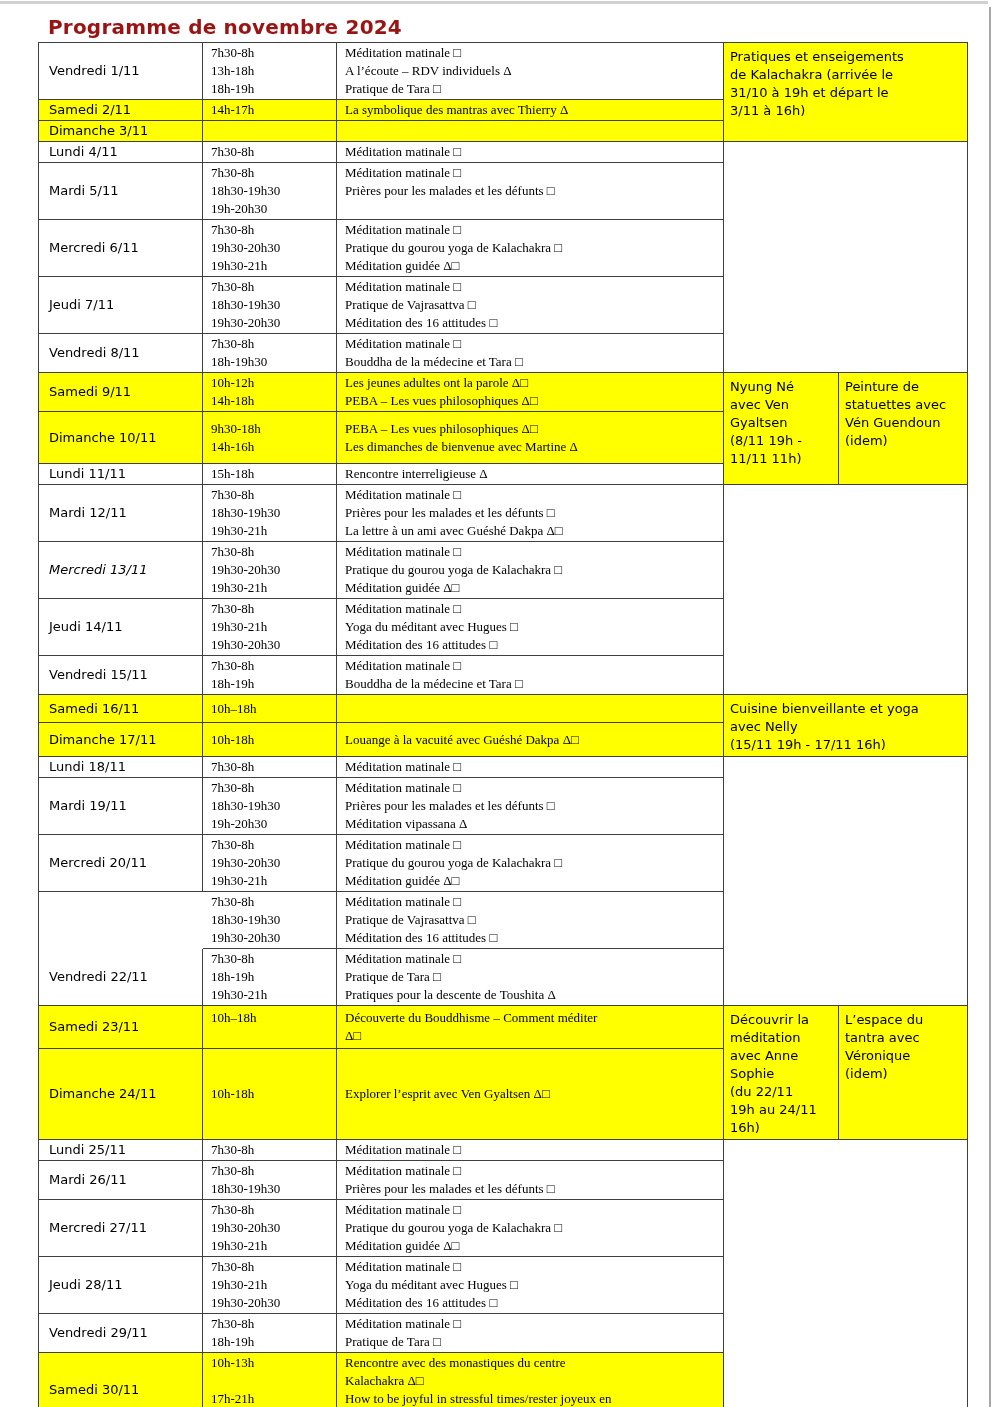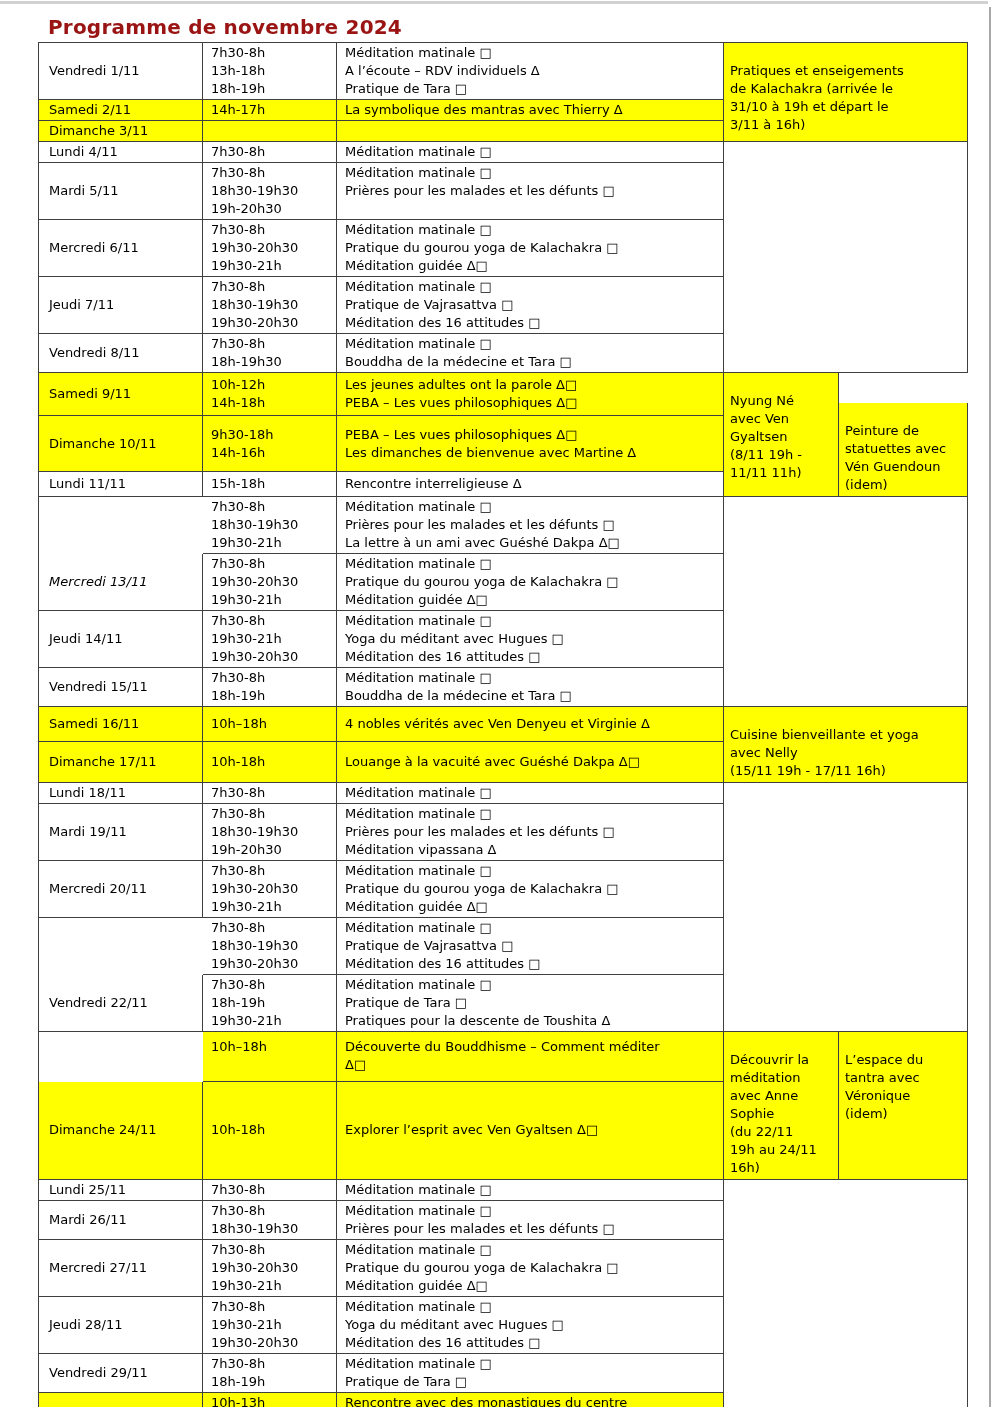--- a/index.html
+++ b/index.html
@@ -25,7 +25,7 @@
   .date-cell{display:flex;align-items:center;padding:1px 2px 1px 10px;}
   .ta-cell{
     position:relative;display:grid;grid-template-columns:134px 1fr;
-    align-content:center;padding:1px 0;
+    align-content:center;padding:1px 0;font-family:Liberation Serif, serif;
   }
   .ta-cell::after{content:"";position:absolute;left:133px;top:0;bottom:0;width:1px;background:#3f3f3f;}
   .entry-time{padding:0 2px 0 8px;min-height:18px;box-sizing:border-box;}

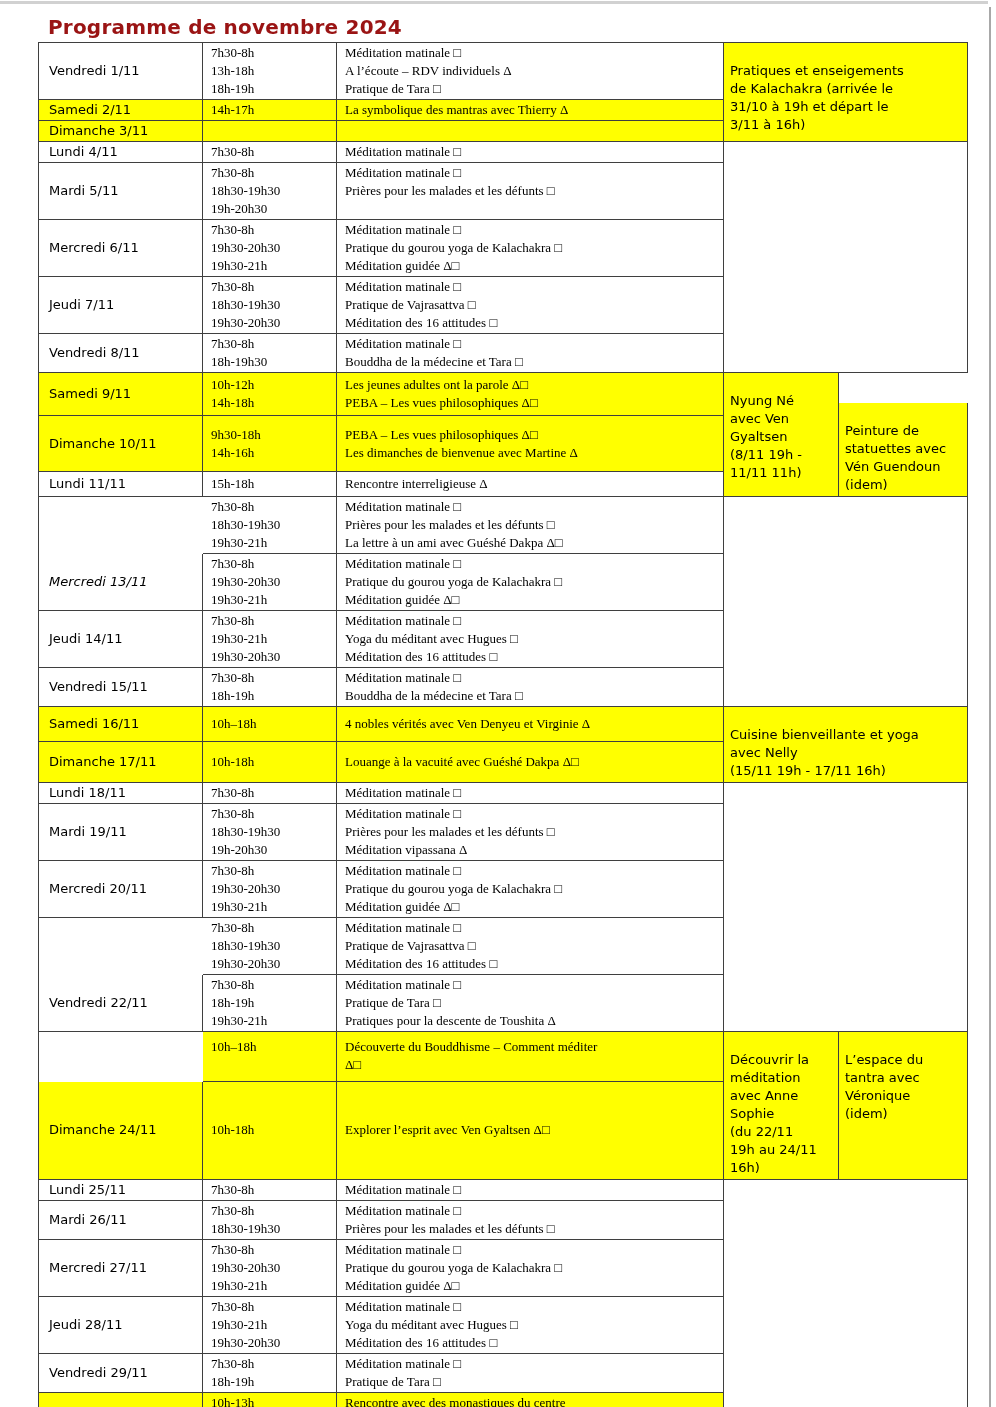--- a/index.html
+++ b/index.html
@@ -30,7 +30,7 @@
   .ta-cell::after{content:"";position:absolute;left:133px;top:0;bottom:0;width:1px;background:#3f3f3f;}
   .entry-time{padding:0 2px 0 8px;min-height:18px;box-sizing:border-box;}
   .entry-activity{padding:0 4px 0 8px;min-height:18px;white-space:pre-wrap;}
-  .note-cell{padding:19px 4px 2px 6px;white-space:pre-wrap;}
+  .note-cell{padding:5px 4px 2px 6px;white-space:pre-wrap;}
 </style>
 </head>
 <body>

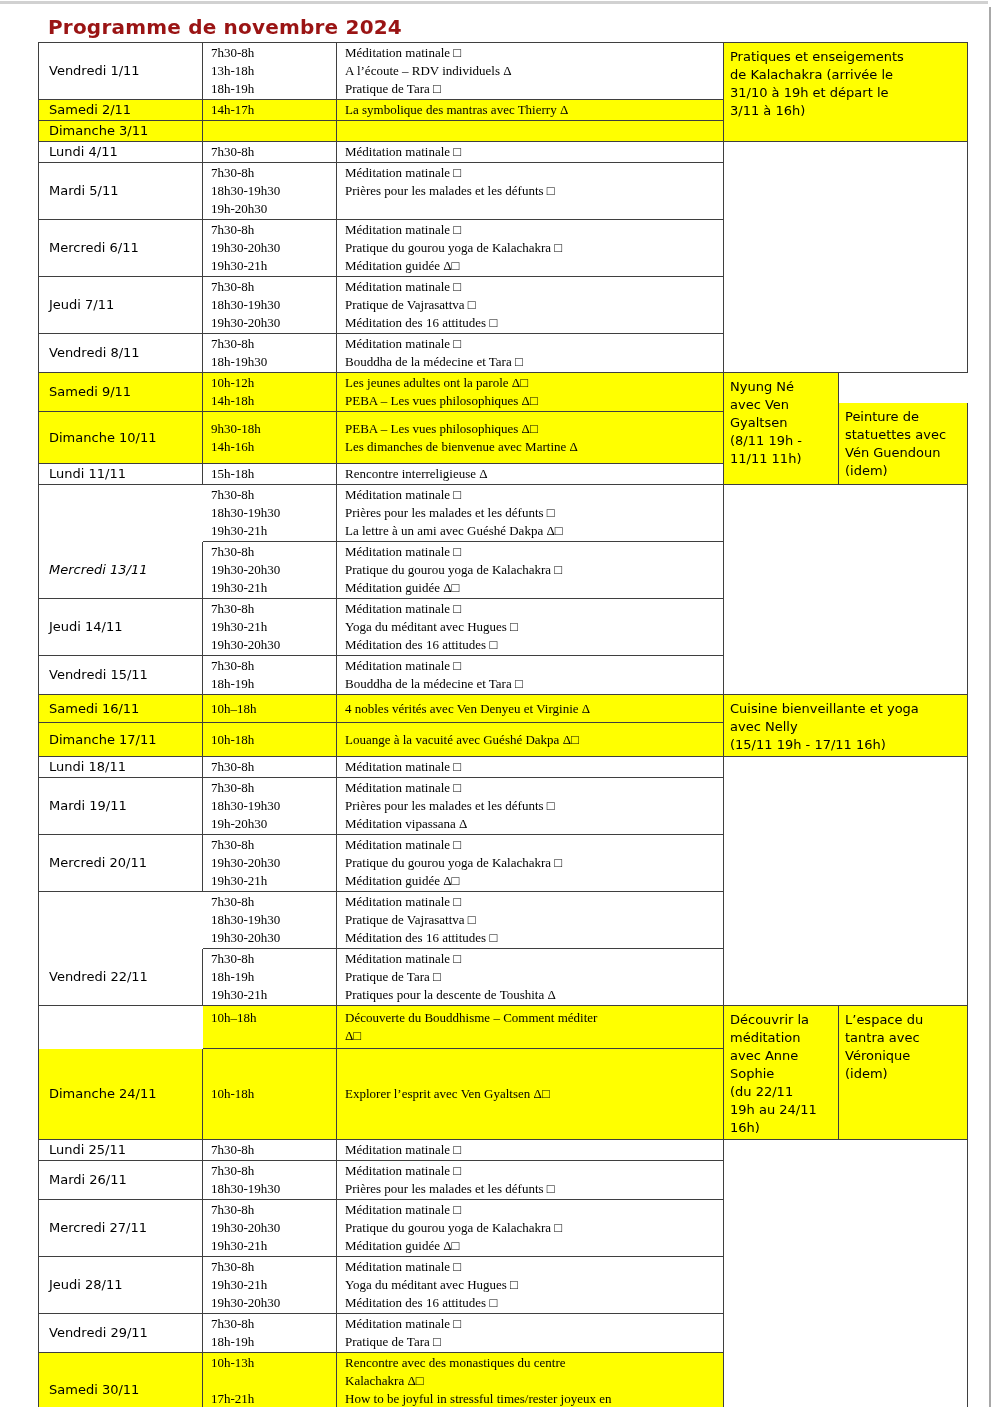--- a/index.html
+++ b/index.html
@@ -320,7 +320,7 @@
 Gyaltsen
 (8/11 19h -
 11/11 11h)</div>
-    <div class="cell note-cell hl" style="grid-area: 9 / 5 / 12 / 6; margin-top: 30px;">Peinture de
+    <div class="cell note-cell hl" style="grid-area: 9 / 5 / 12 / 6;">Peinture de
 statuettes avec
 Vén Guendoun
 (idem)</div>

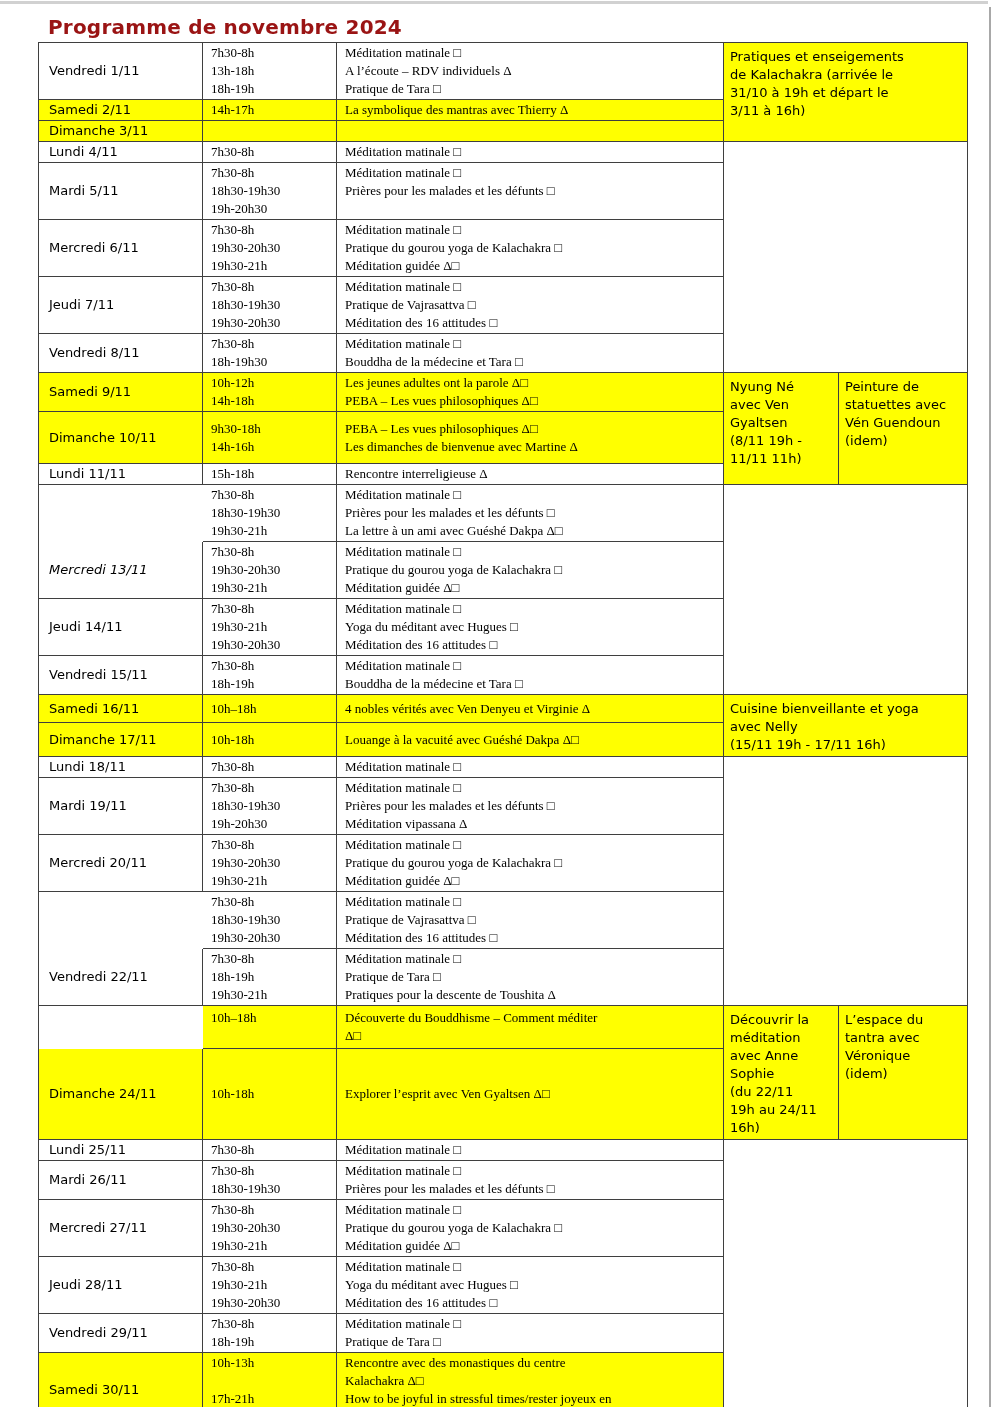--- a/index.html
+++ b/index.html
@@ -139,6 +139,9 @@
       <div class="entry-time">15h-18h</div>
       <div class="entry-activity">Rencontre interreligieuse Δ</div>
     </div>
+    <div class="cell date-cell" style="grid-area: 12 / 1;">
+      <div class="">Mardi 12/11</div>
+    </div>
     <div class="cell ta-cell" style="grid-area: 12 / 2 / auto / 4;">
       <div class="entry-time">7h30-8h</div>
       <div class="entry-activity">Méditation matinale □</div>

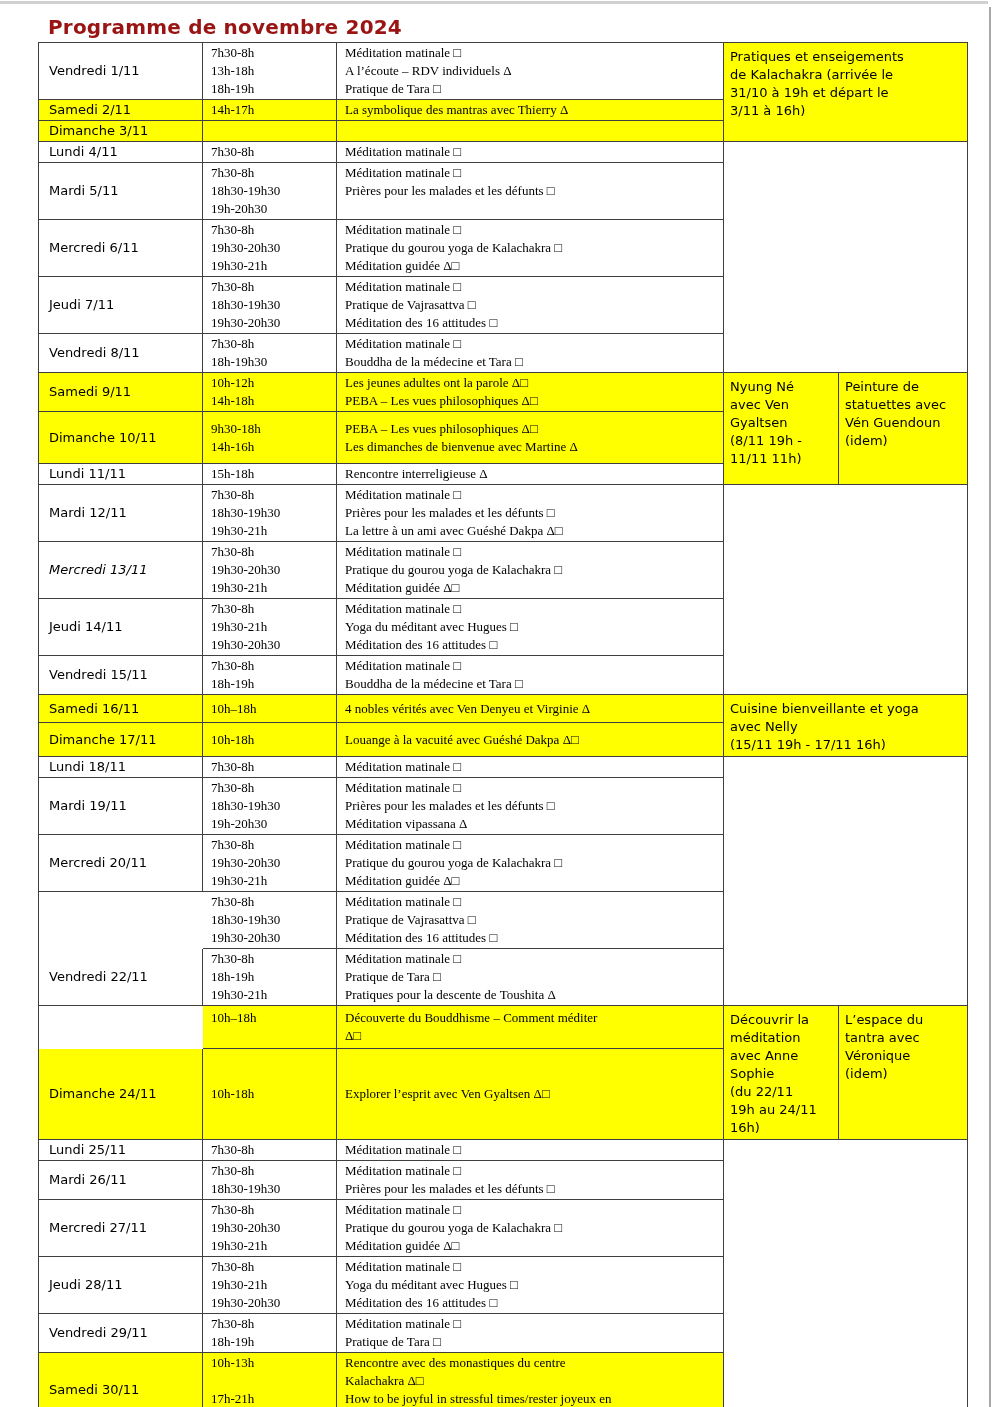--- a/index.html
+++ b/index.html
@@ -186,7 +186,6 @@
     </div>
     <div class="cell ta-cell hl" style="grid-area: 16 / 2 / auto / 4; min-height: 25px;">
       <div class="entry-time">10h–18h</div>
-      <div class="entry-activity">4 nobles vérités avec Ven Denyeu et Virginie Δ</div>
     </div>
     <div class="cell date-cell hl" style="grid-area: 17 / 1; min-height: 31px;">
       <div class="">Dimanche 17/11</div>

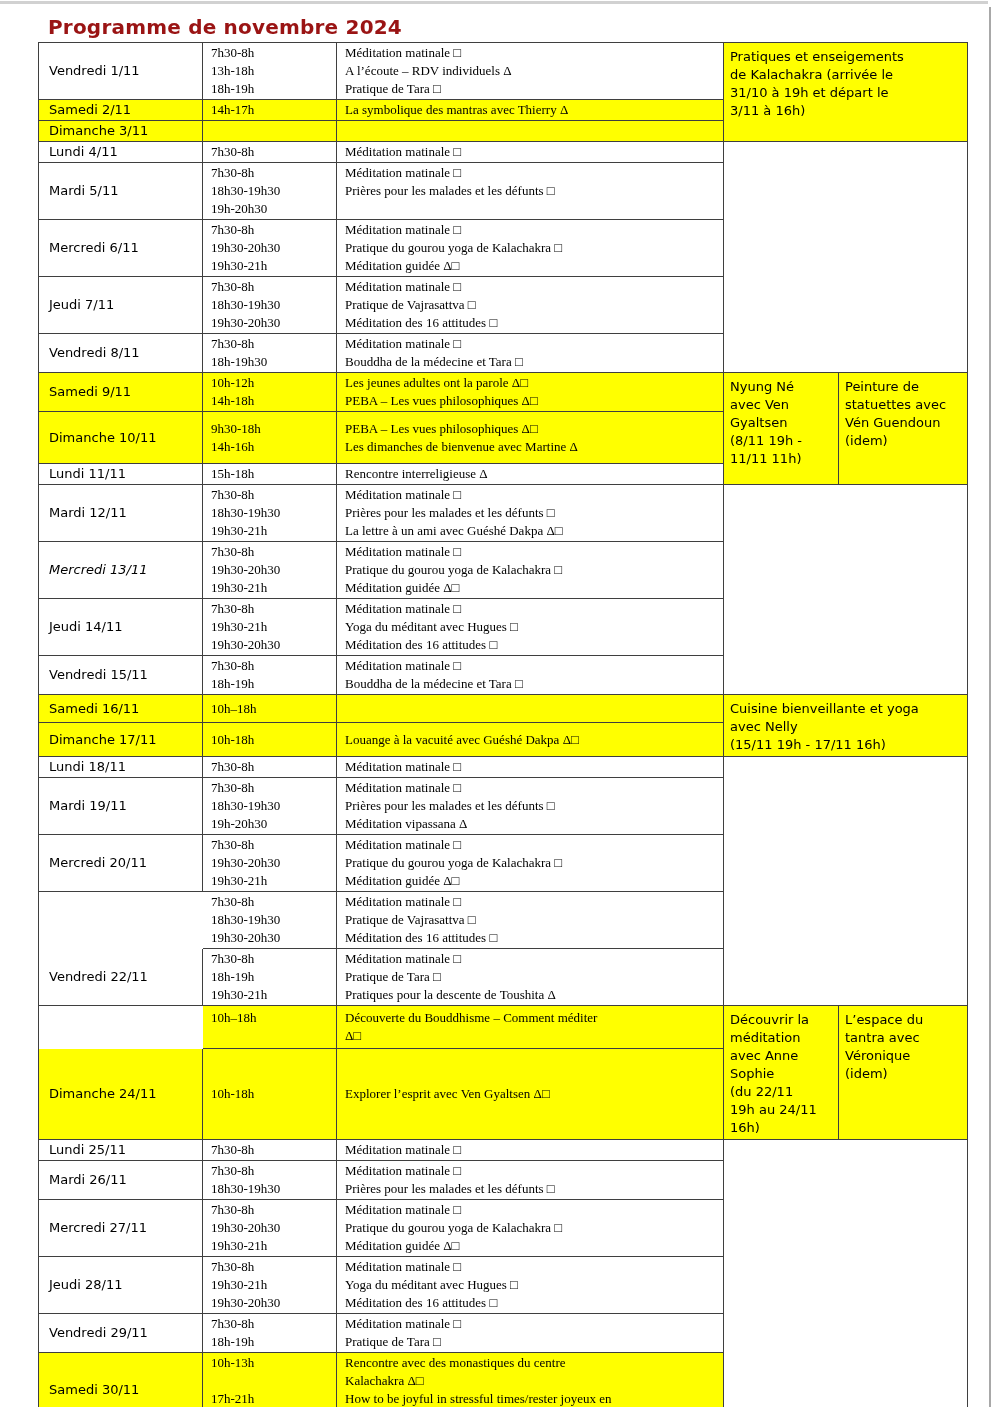--- a/index.html
+++ b/index.html
@@ -242,6 +242,9 @@
       <div class="entry-time">19h30-21h</div>
       <div class="entry-activity">Pratiques pour la descente de Toushita Δ</div>
     </div>
+    <div class="cell date-cell hl" style="grid-area: 23 / 1;">
+      <div class="">Samedi 23/11</div>
+    </div>
     <div class="cell ta-cell hl" style="grid-area: 23 / 2 / auto / 4;">
       <div class="entry-time">10h–18h</div>
       <div class="entry-activity">Découverte du Bouddhisme – Comment méditer

